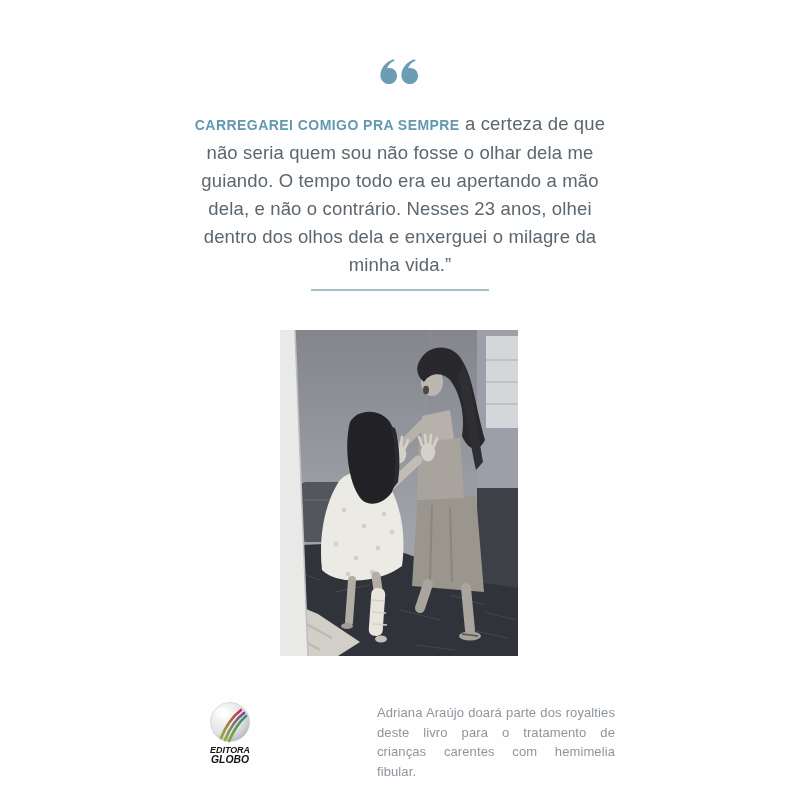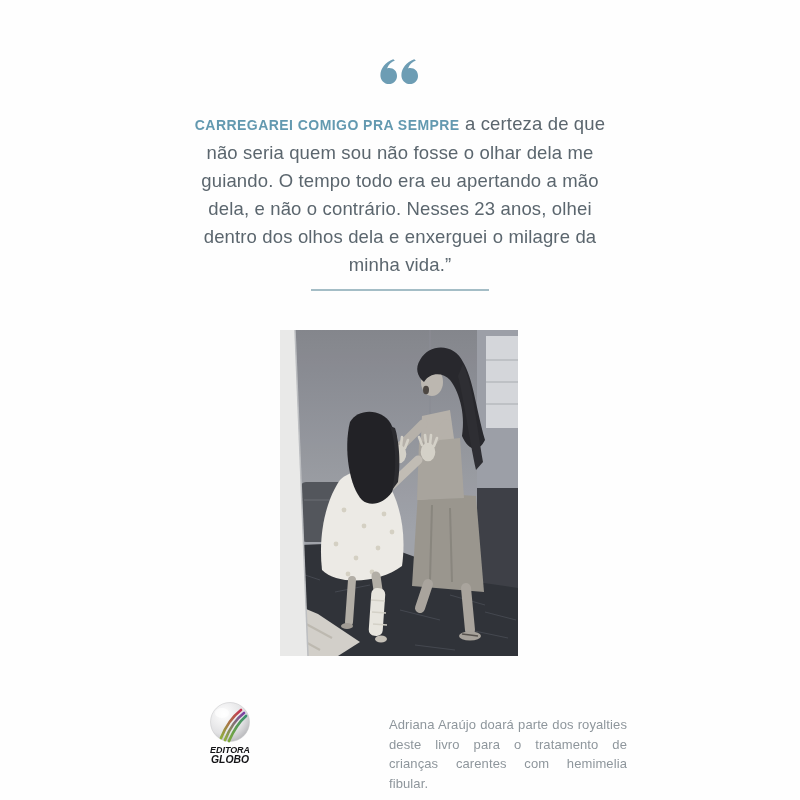--- a/index.html
+++ b/index.html
@@ -26,7 +26,7 @@
   .logo{position:absolute;left:207px;top:701px;width:50px;height:66px;text-decoration:underline;}
   .logo svg{display:block;width:50px;height:66px;}
   .note{
-    position:absolute;left:377px;top:703px;width:238px;margin:12px;
+    position:absolute;left:377px;top:703px;width:238px;margin:0;
     font-size:13px;line-height:19.5px;color:#8e969c;text-align:justify;
     letter-spacing:0.1px;
   }

